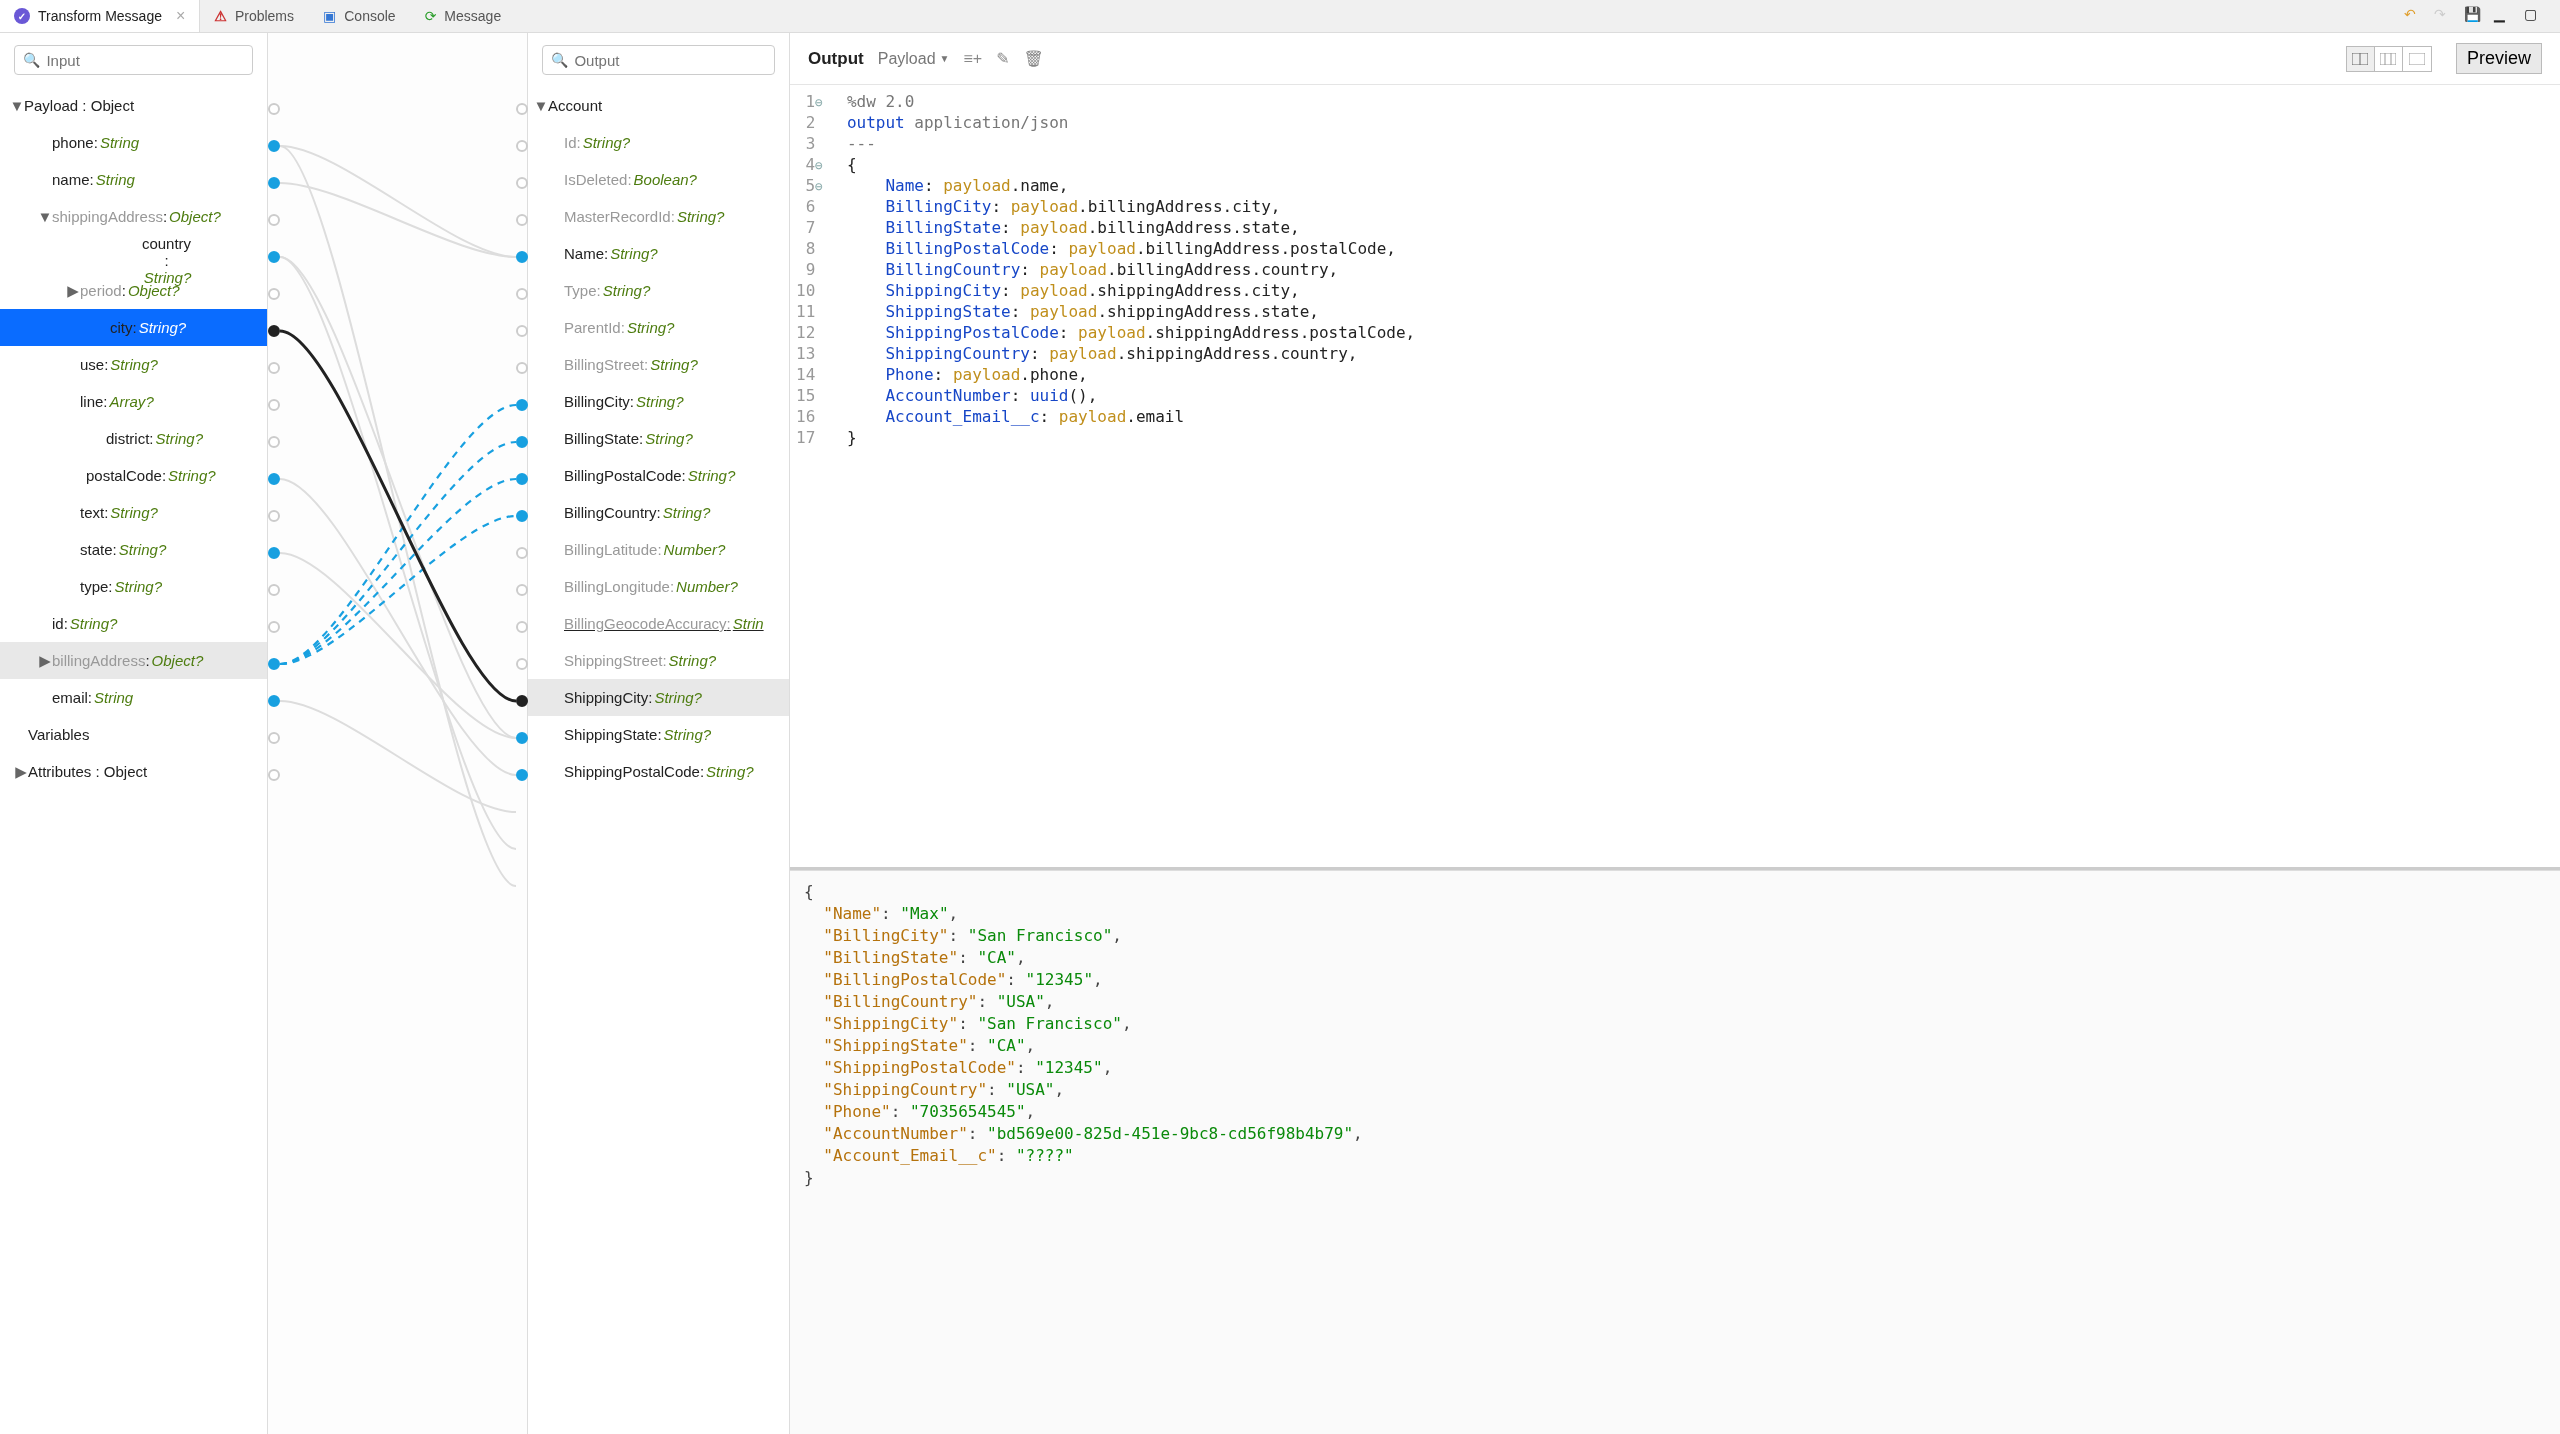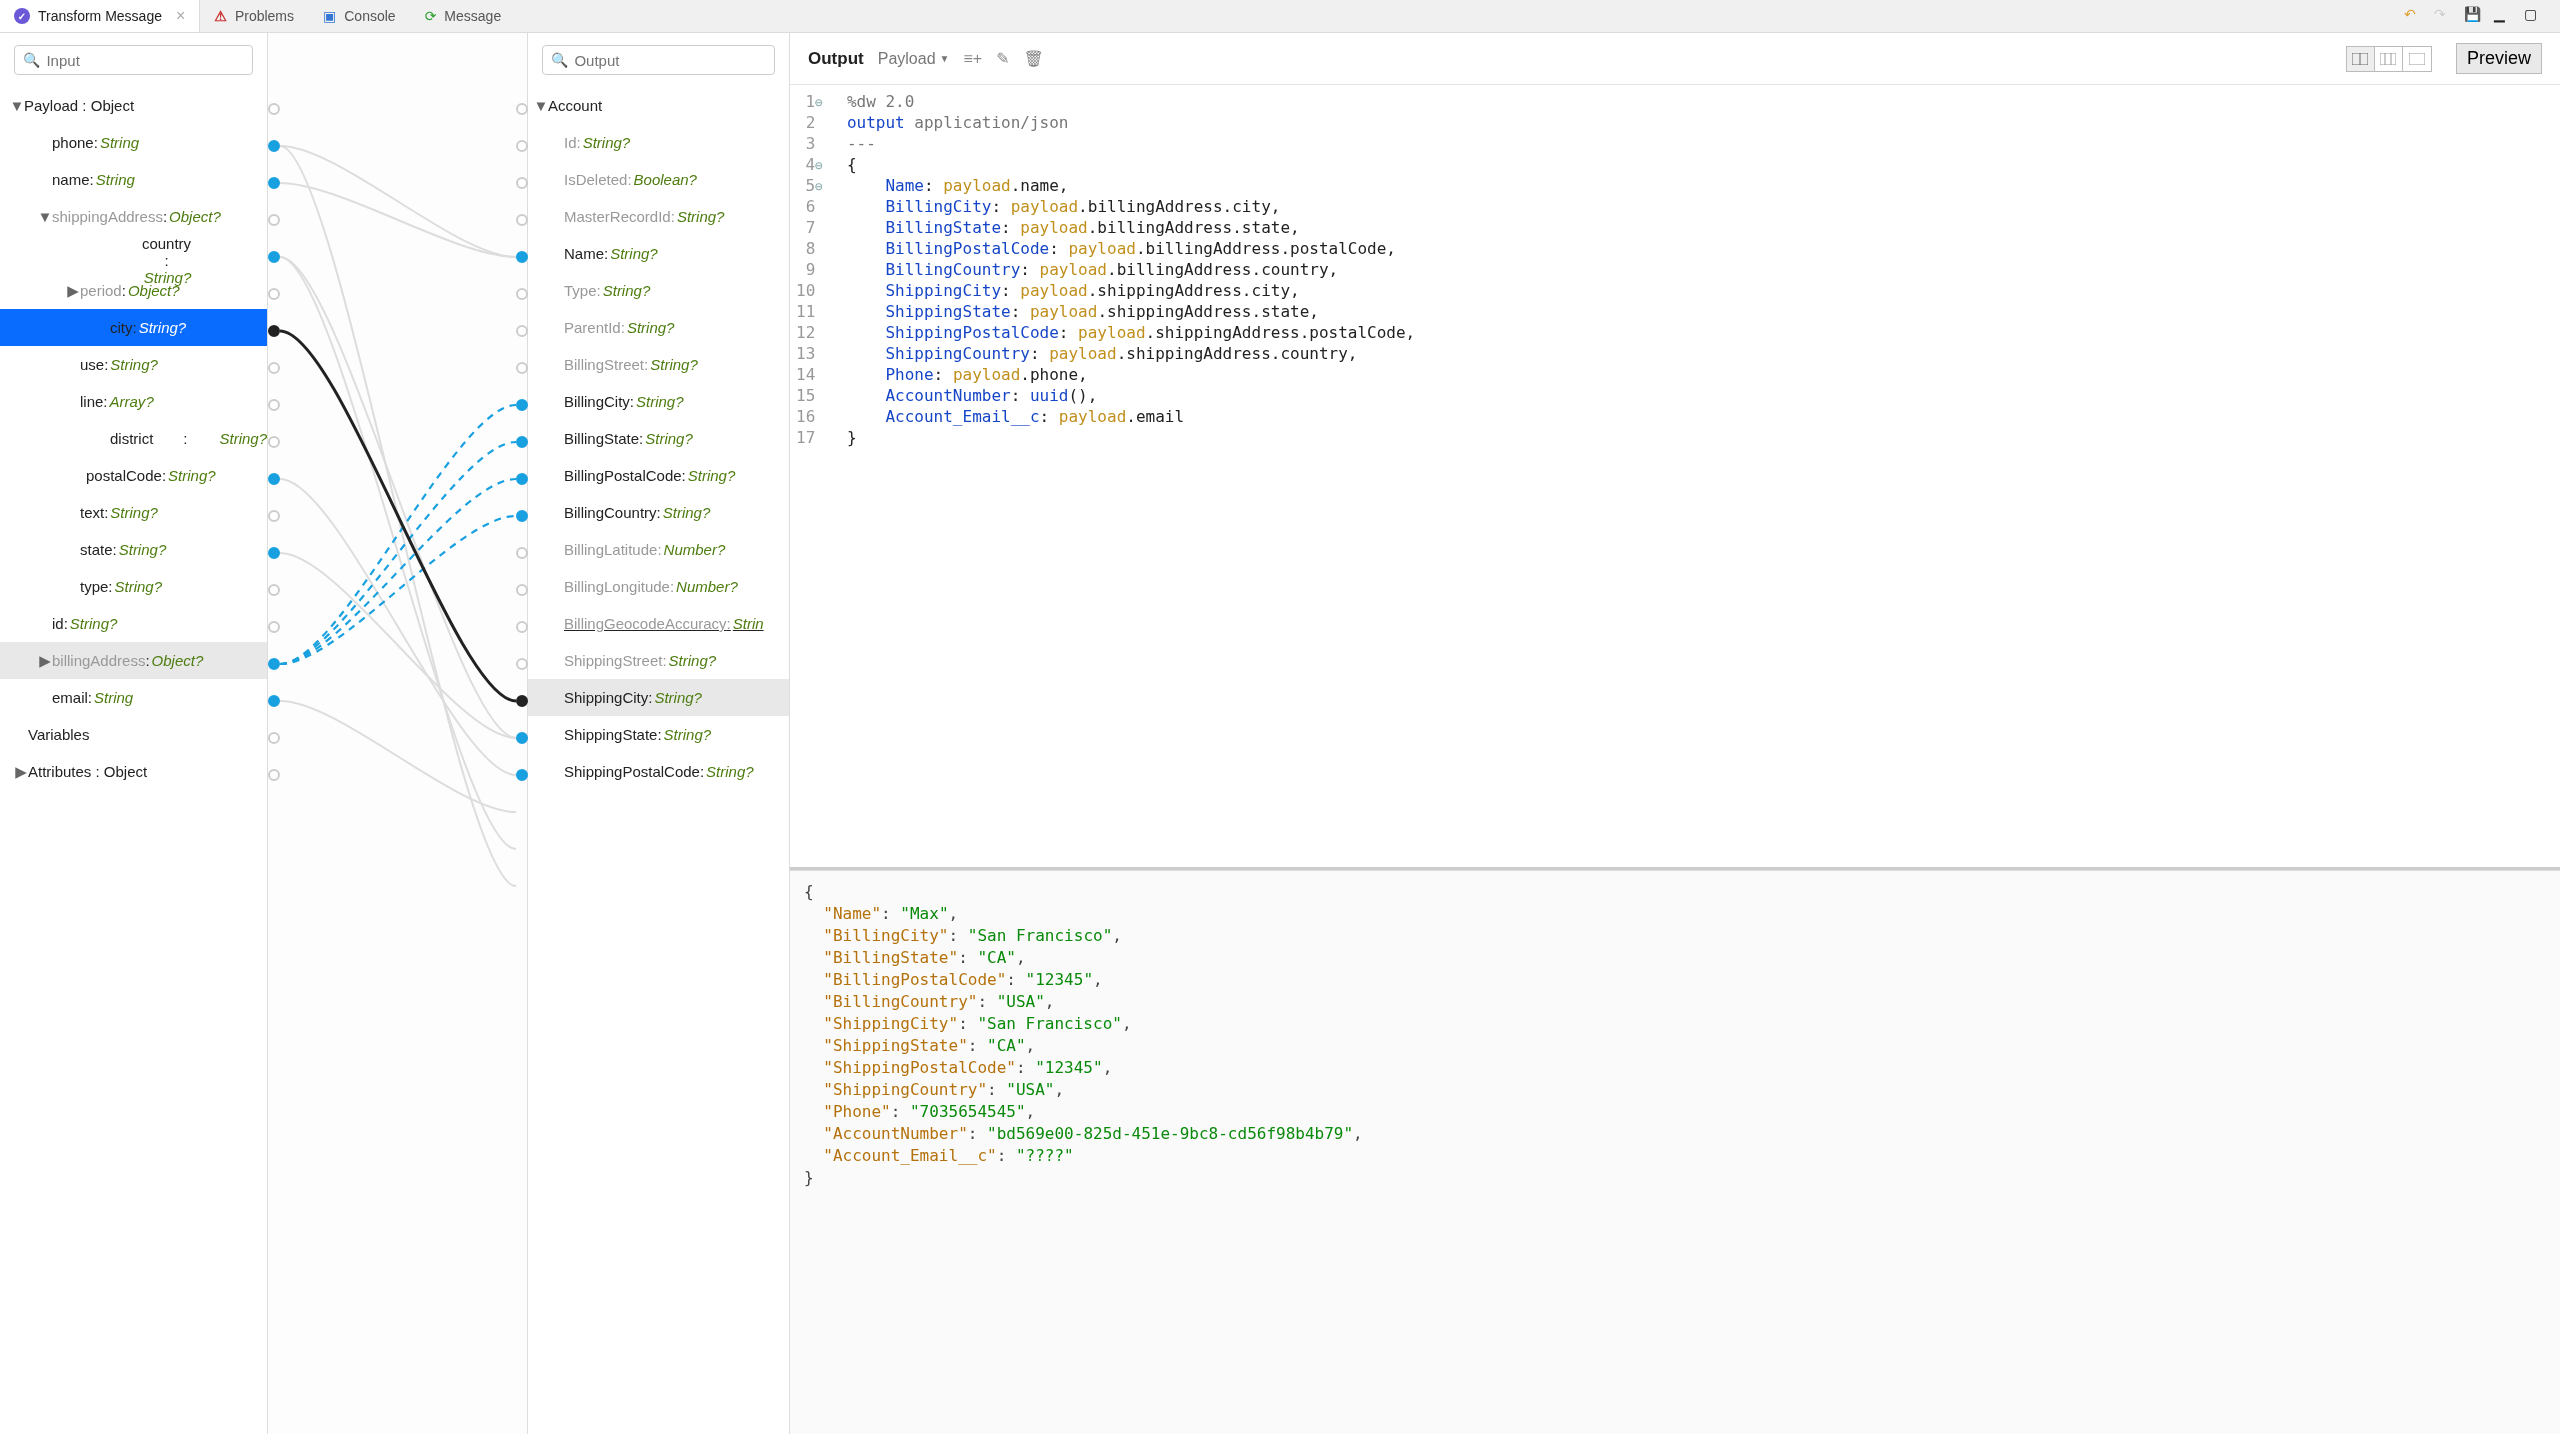--- a/index.html
+++ b/index.html
@@ -309,7 +309,7 @@
           <span class="klabel"> : </span>
           <span class="ktype">Array<string>?</string></span>
         </div>
-        <div class="tree-row" style="padding-left: 66px; justify-content: space-between;">
+        <div class="tree-row" style="padding-left: 92px;">
           <span class="disclosure"></span>
           <span class="klabel ">district</span>
           <span class="klabel"> : </span>

